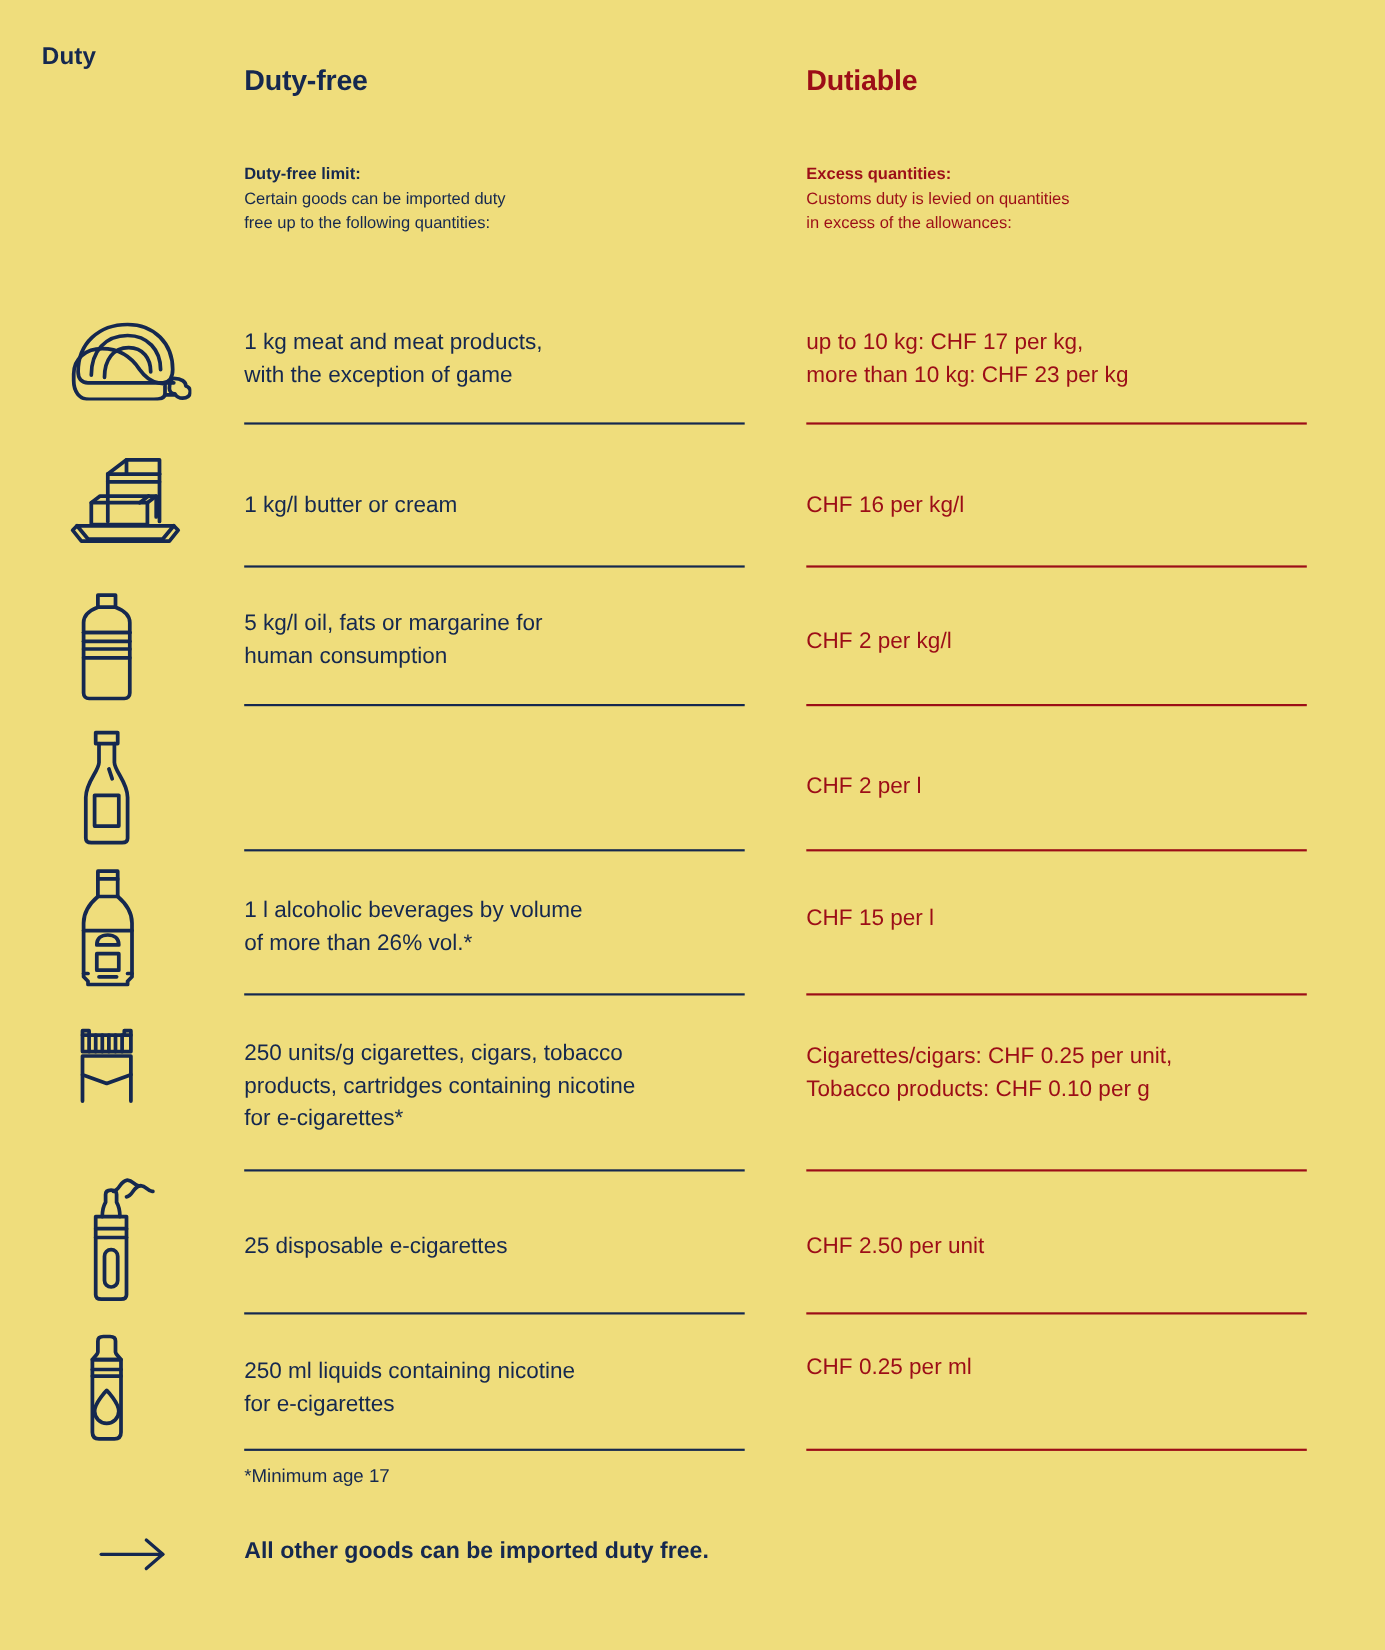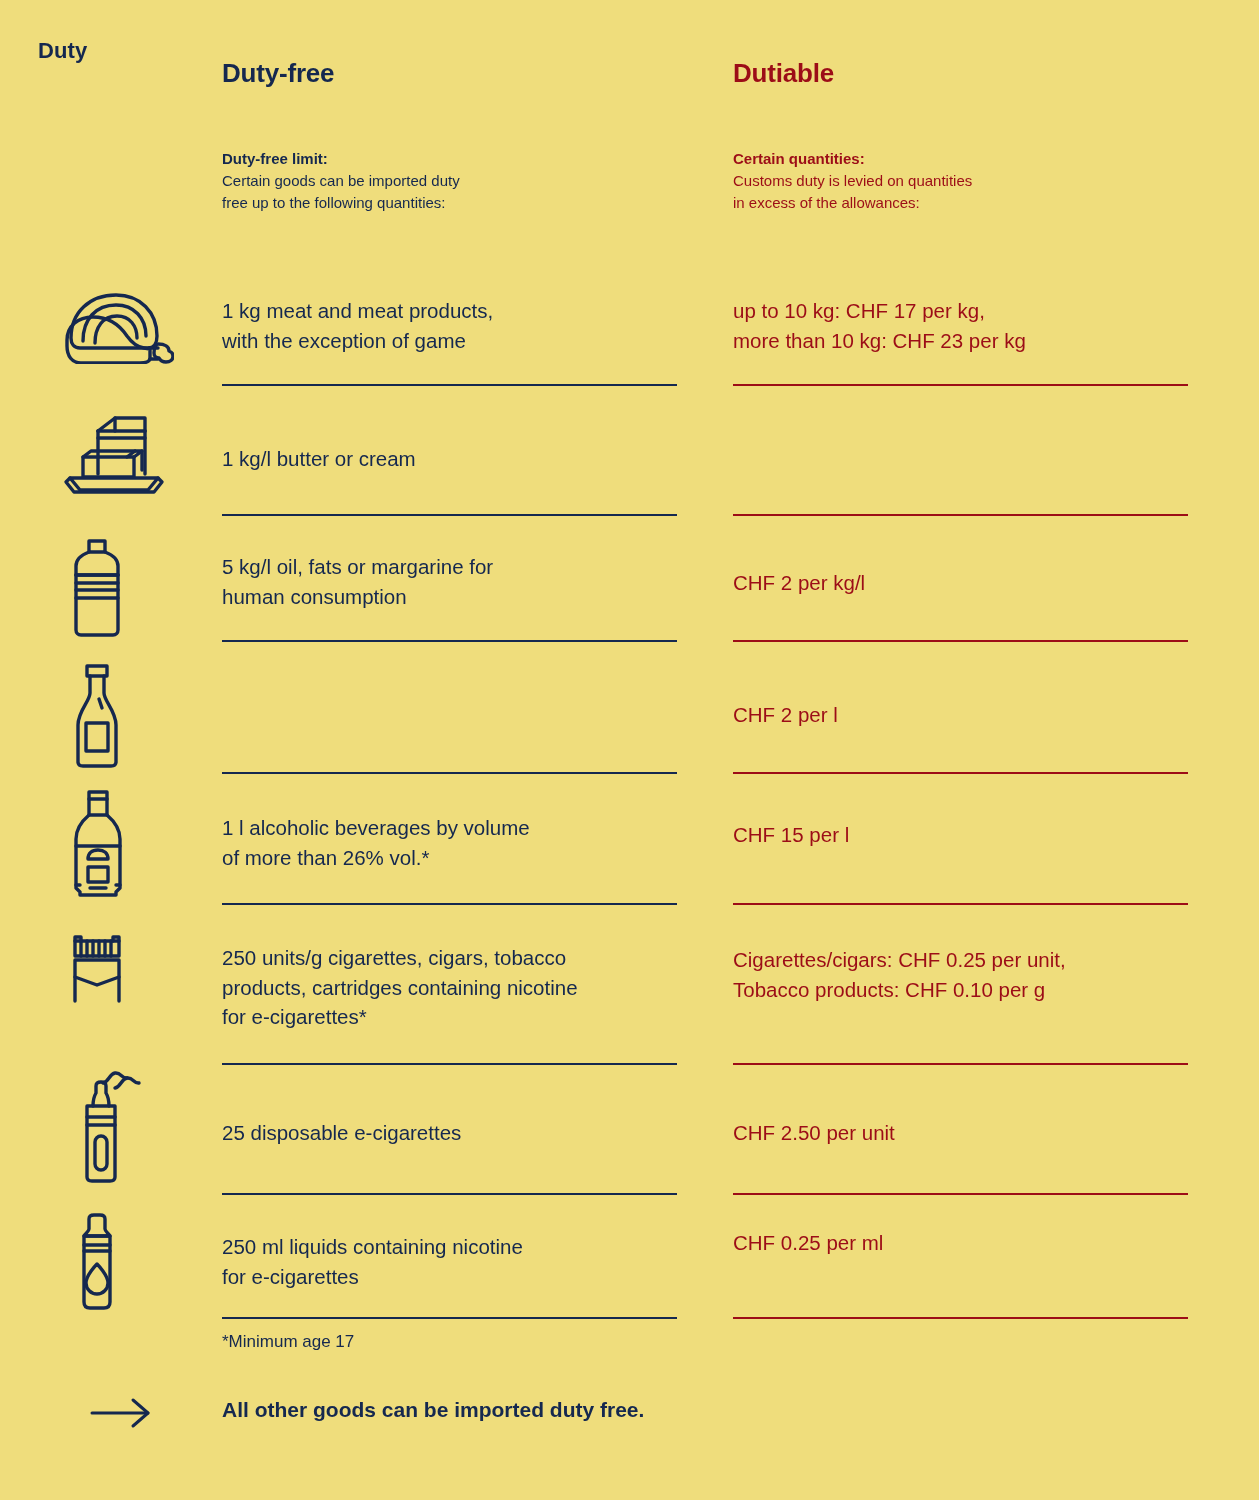--- a/index.html
+++ b/index.html
@@ -84,7 +84,7 @@
   </div>
 
   <div class="col-intro right">
-    <b>Certain quantities:</b><br>
+    <b>Excess quantities:</b><br>
     <span>Customs duty is levied on quantities</span><br>
     <span>in excess of the allowances:</span>
   </div>

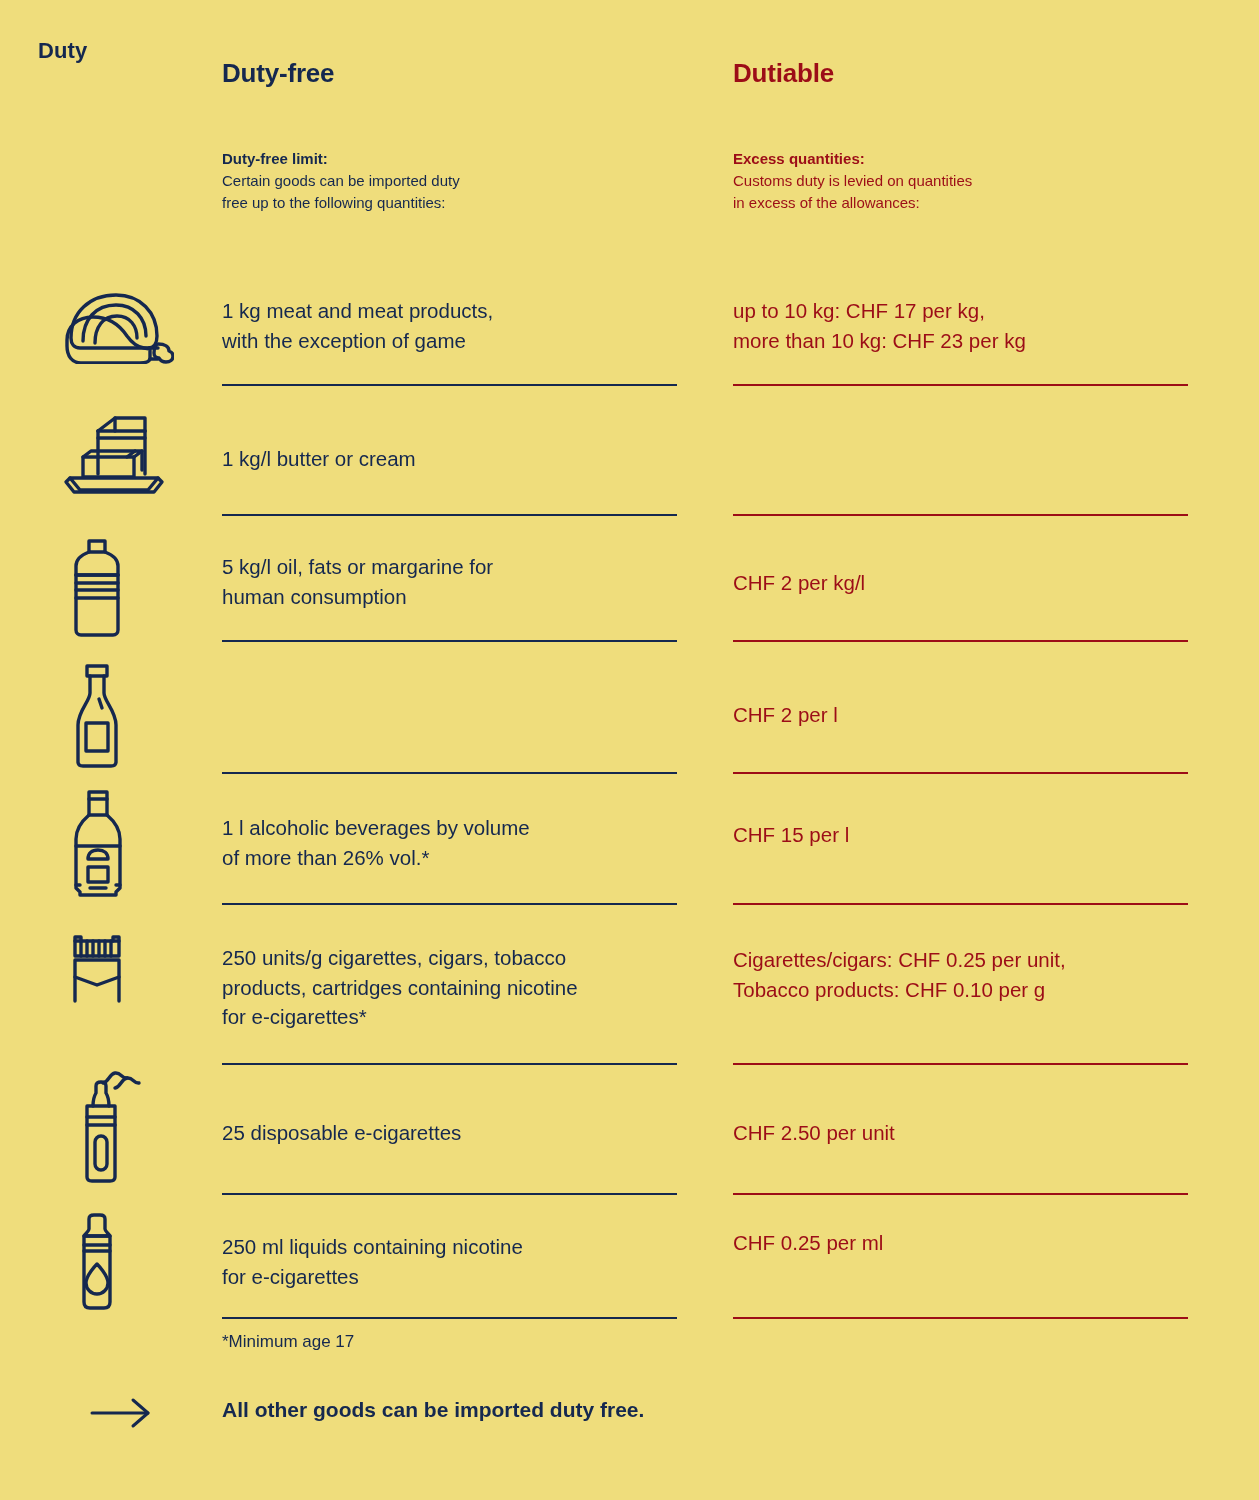--- a/index.html
+++ b/index.html
@@ -134,6 +134,9 @@
   <div class="txt-left" style="top:444px">
     <span>1 kg/l butter or cream</span>
   </div>
+  <div class="txt-right" style="top:444px">
+    <b>CHF 16 per kg/l</b>
+  </div>
   <hr class="rule left" style="top:514px">
   <hr class="rule right" style="top:514px">
 

